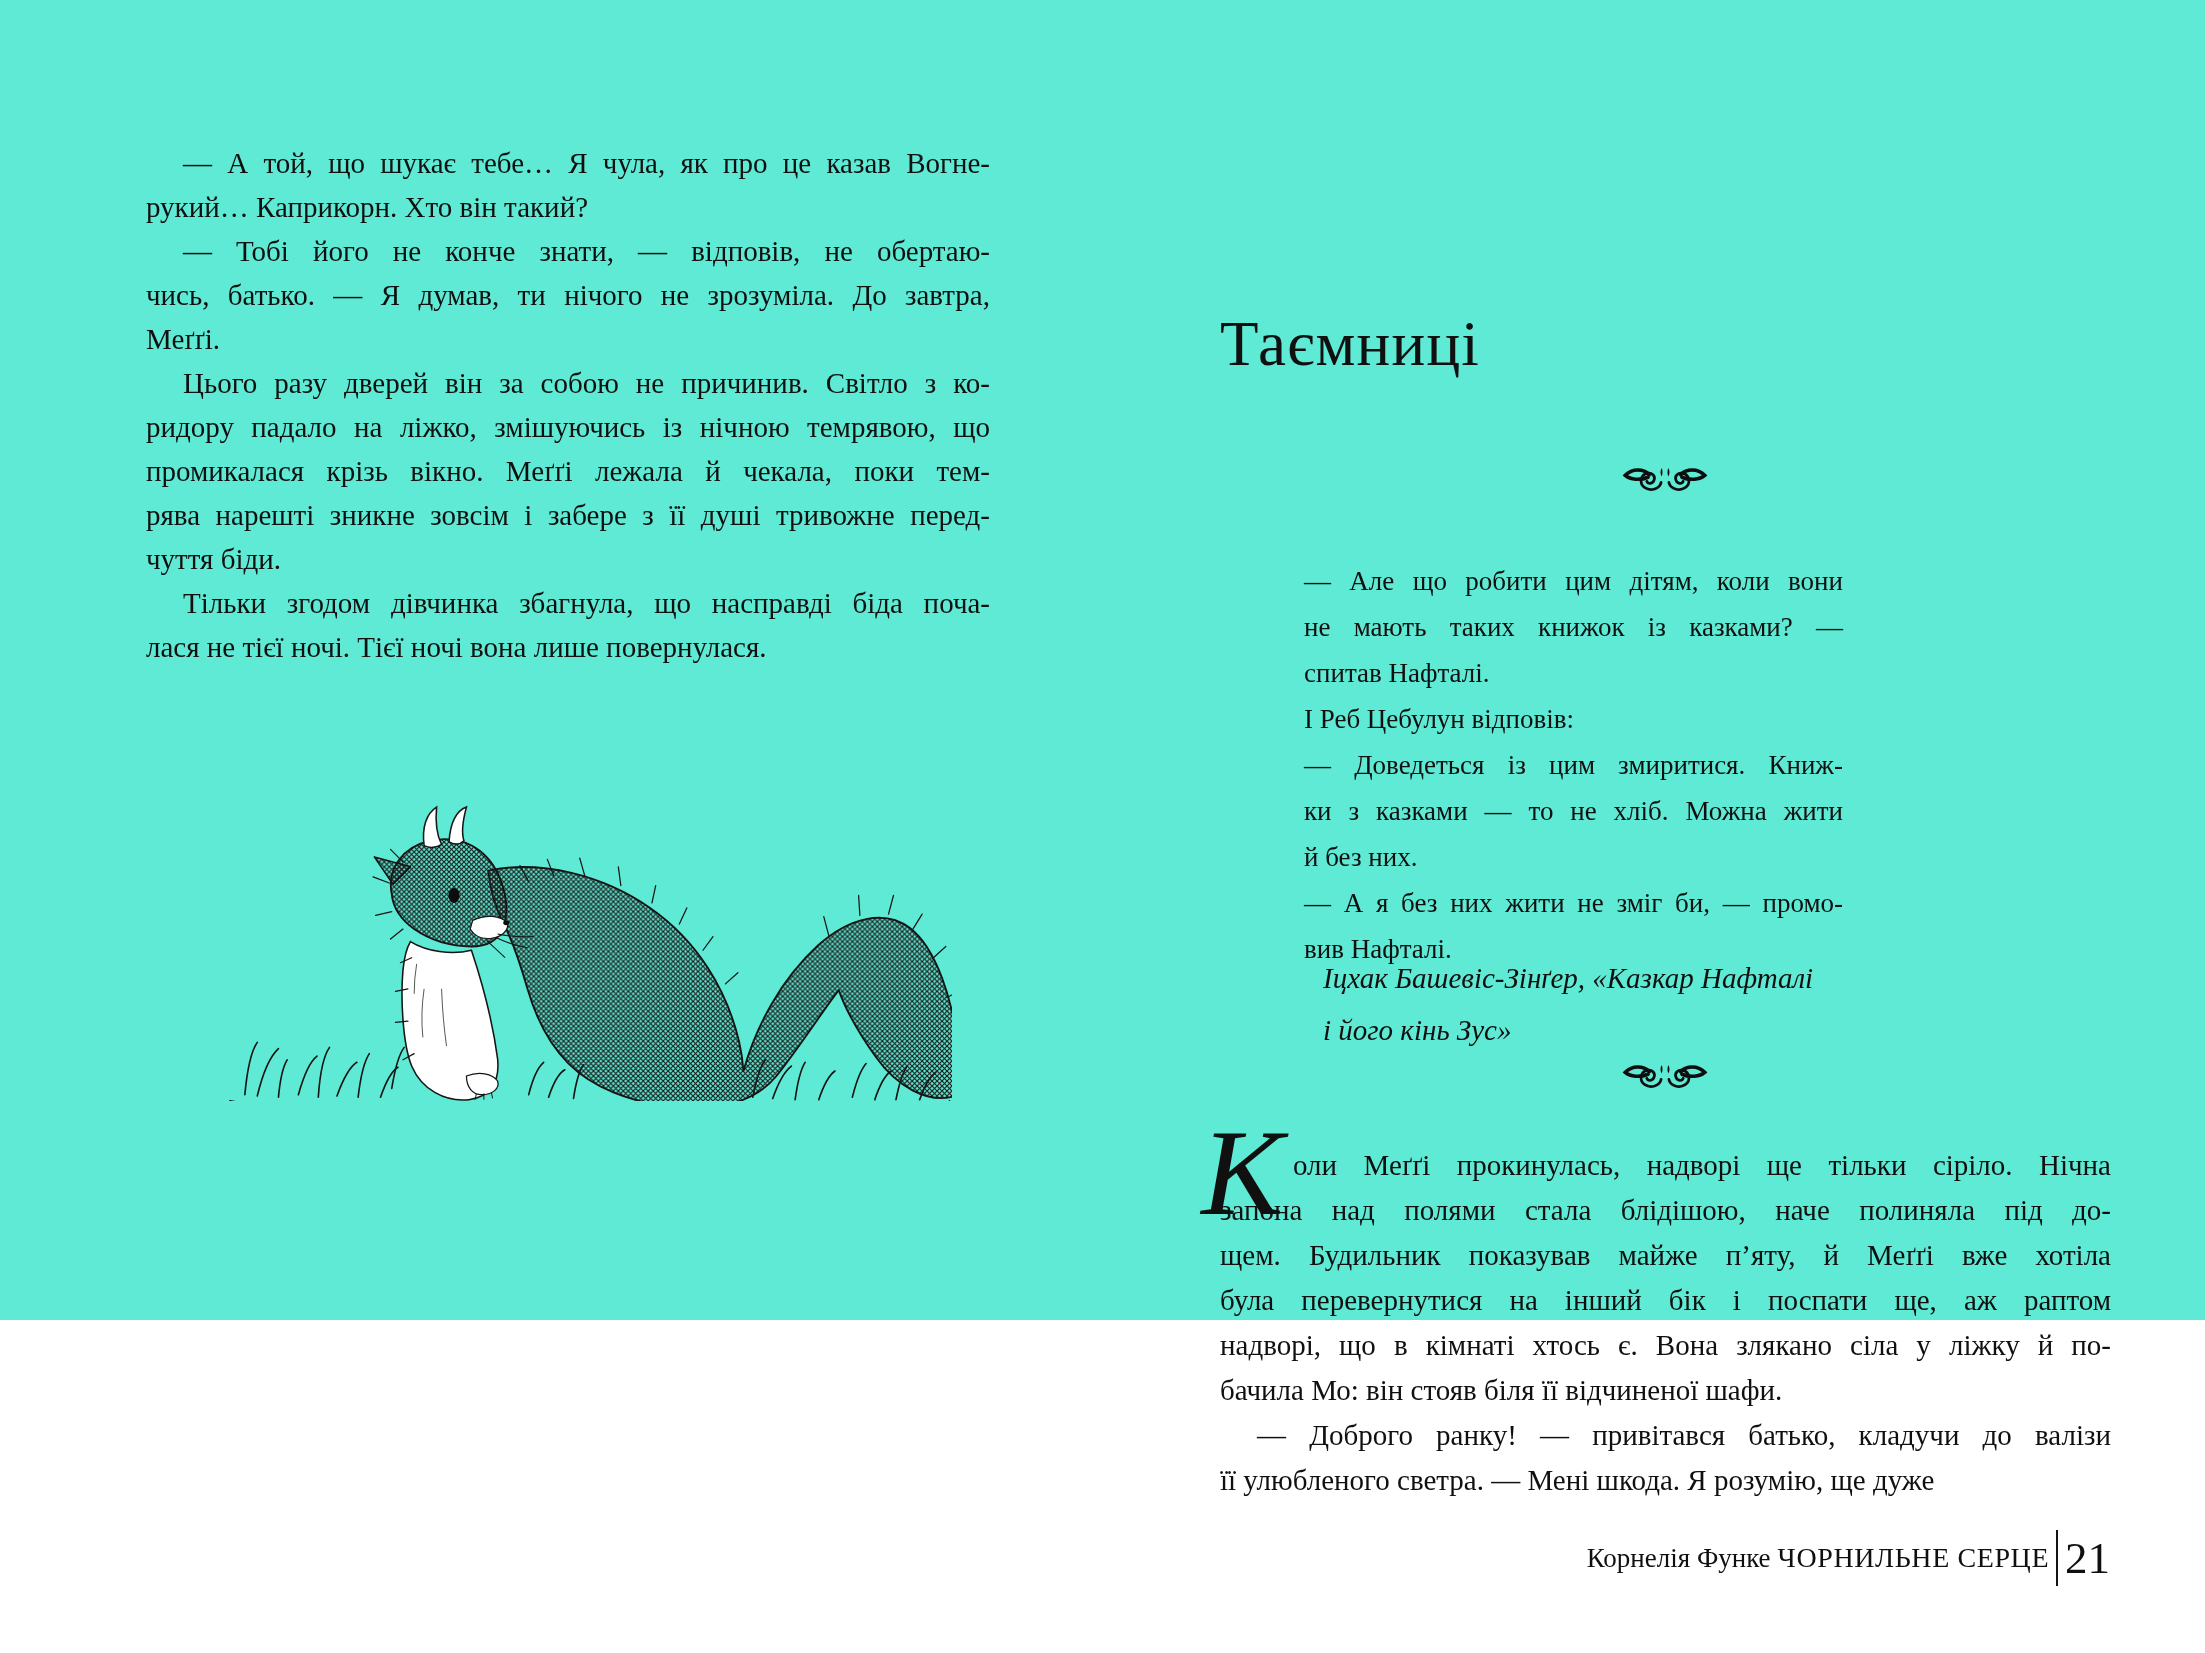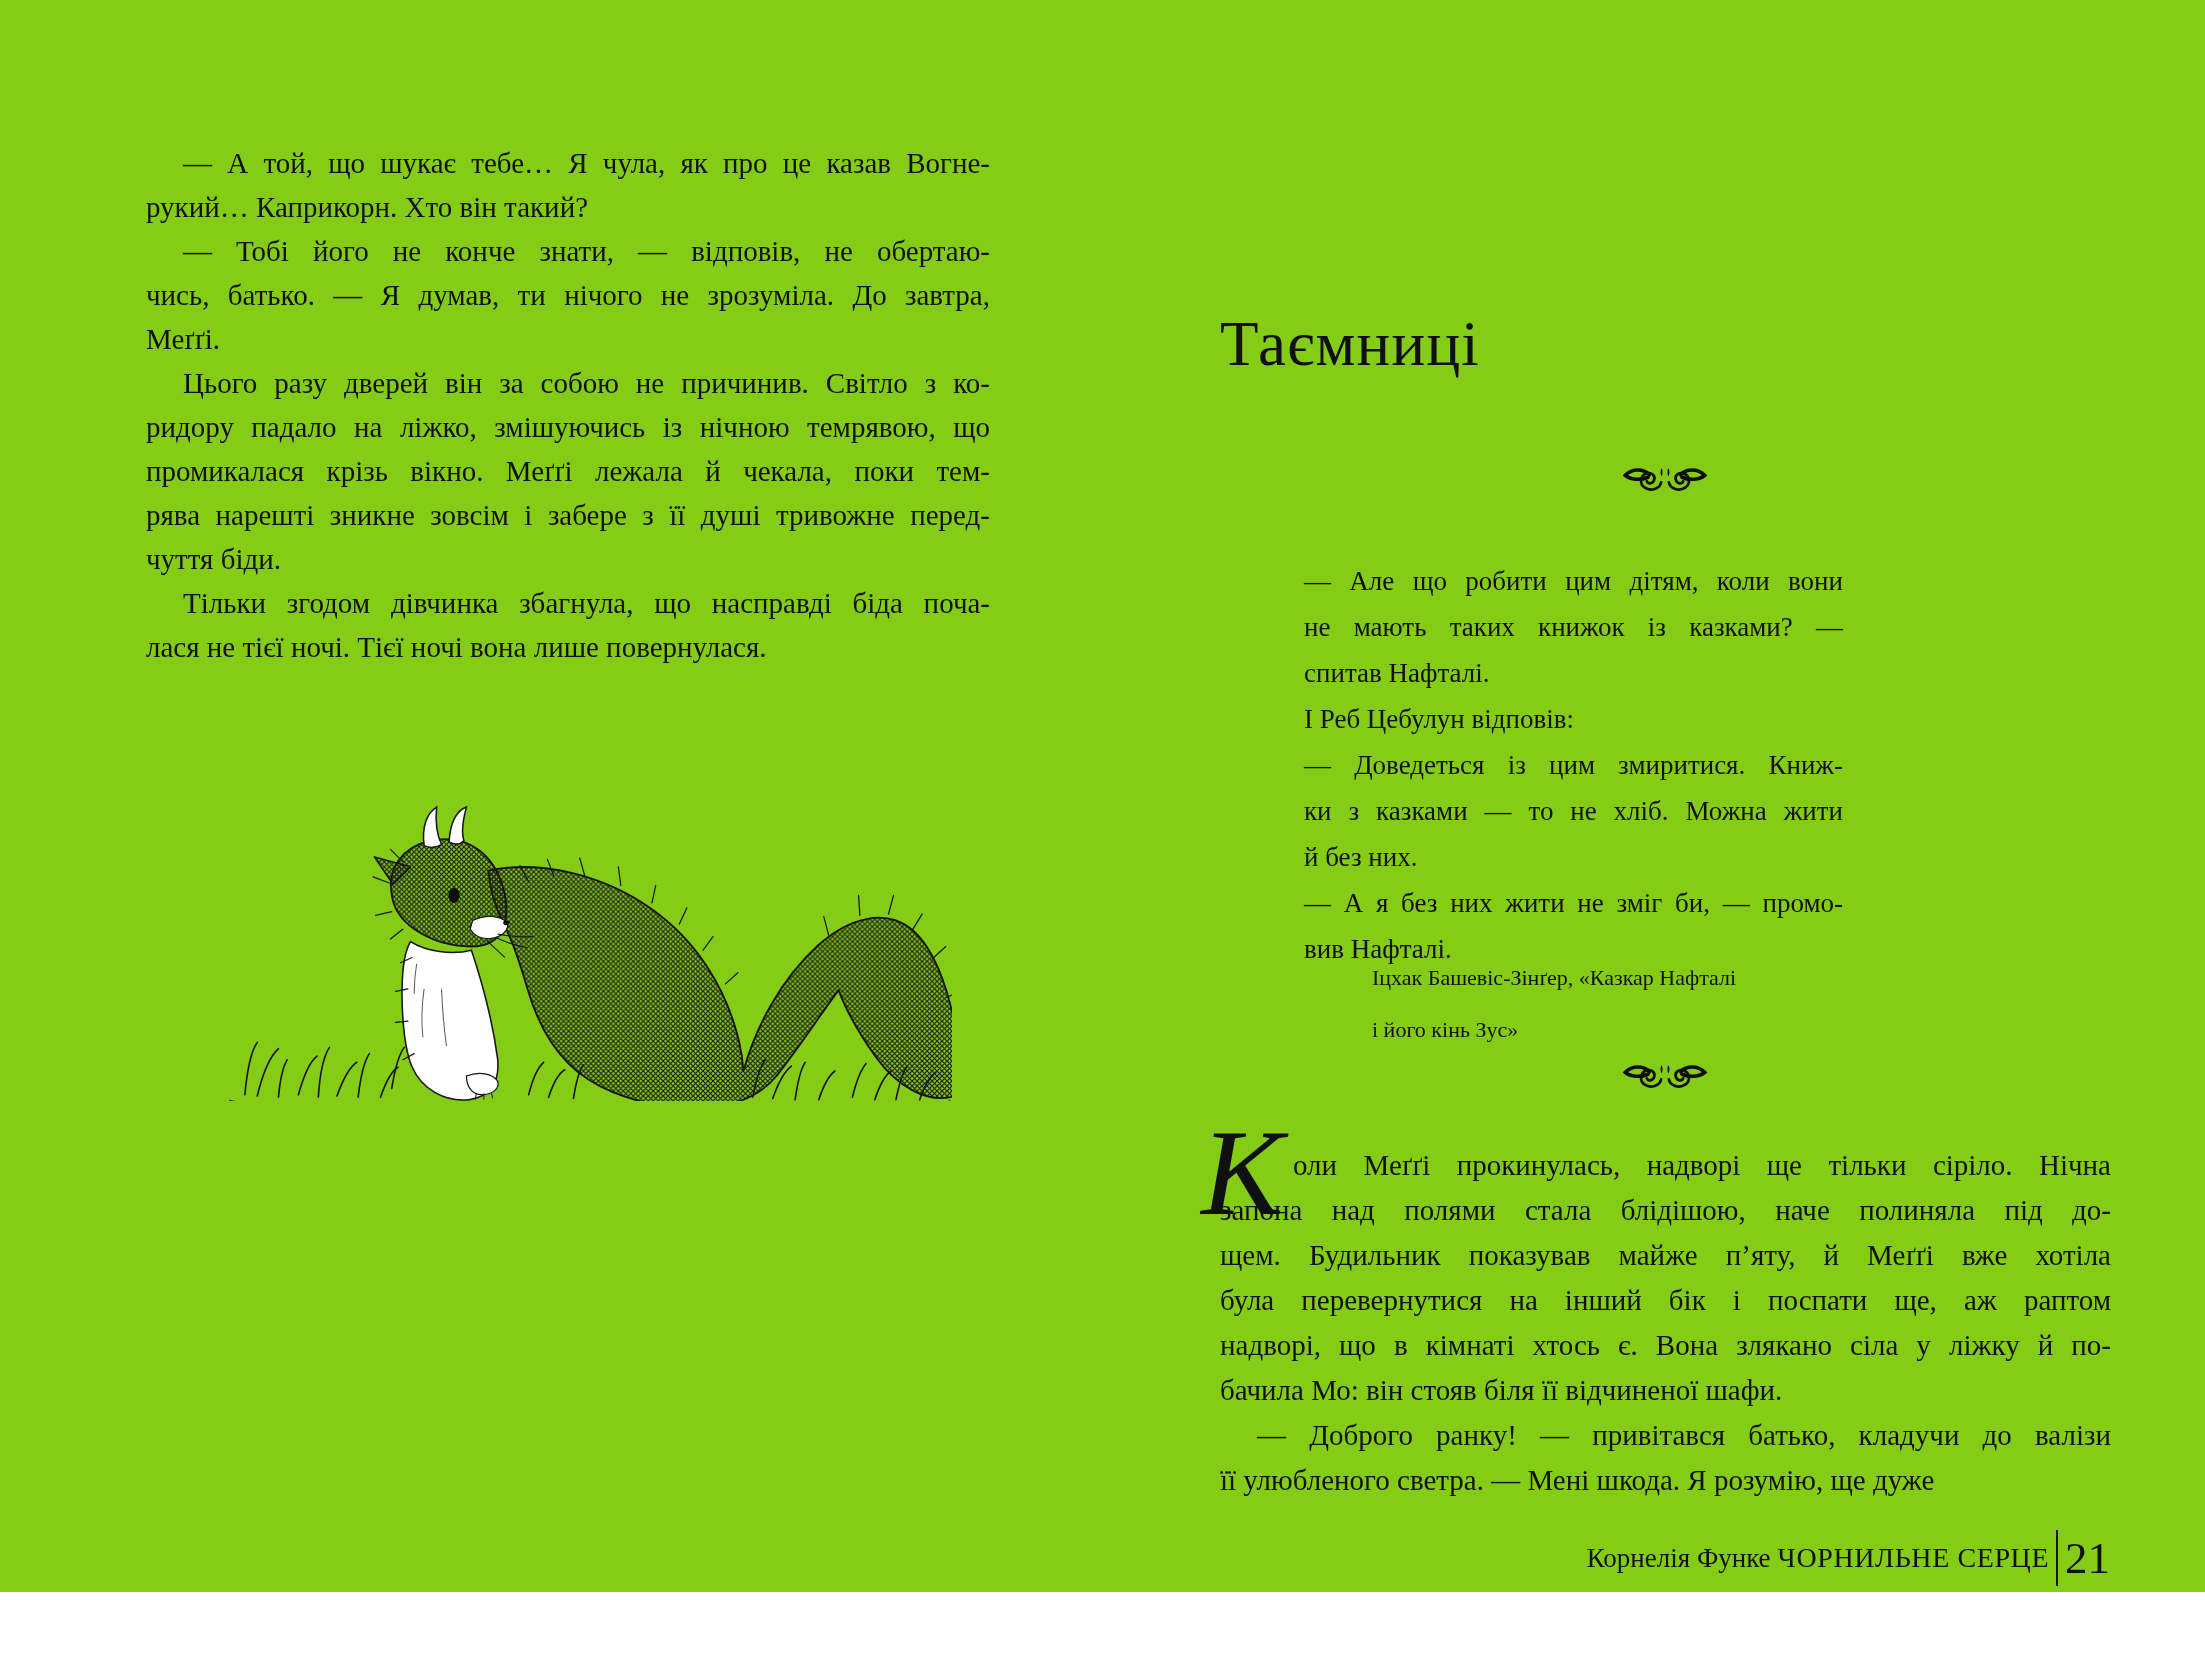--- a/index.html
+++ b/index.html
@@ -10,7 +10,7 @@
     font-family:"Liberation Serif","DejaVu Serif",serif;
     overflow:hidden;
   }
-  .sheet { position:absolute; left:0; top:0; width:2205px; height:1592px; background:#84cc16; }
+  .sheet { position:absolute; left:0; top:0; width:2205px; height:1320px; background:#5eead4; }
 
   
   .textcol { position:absolute; }

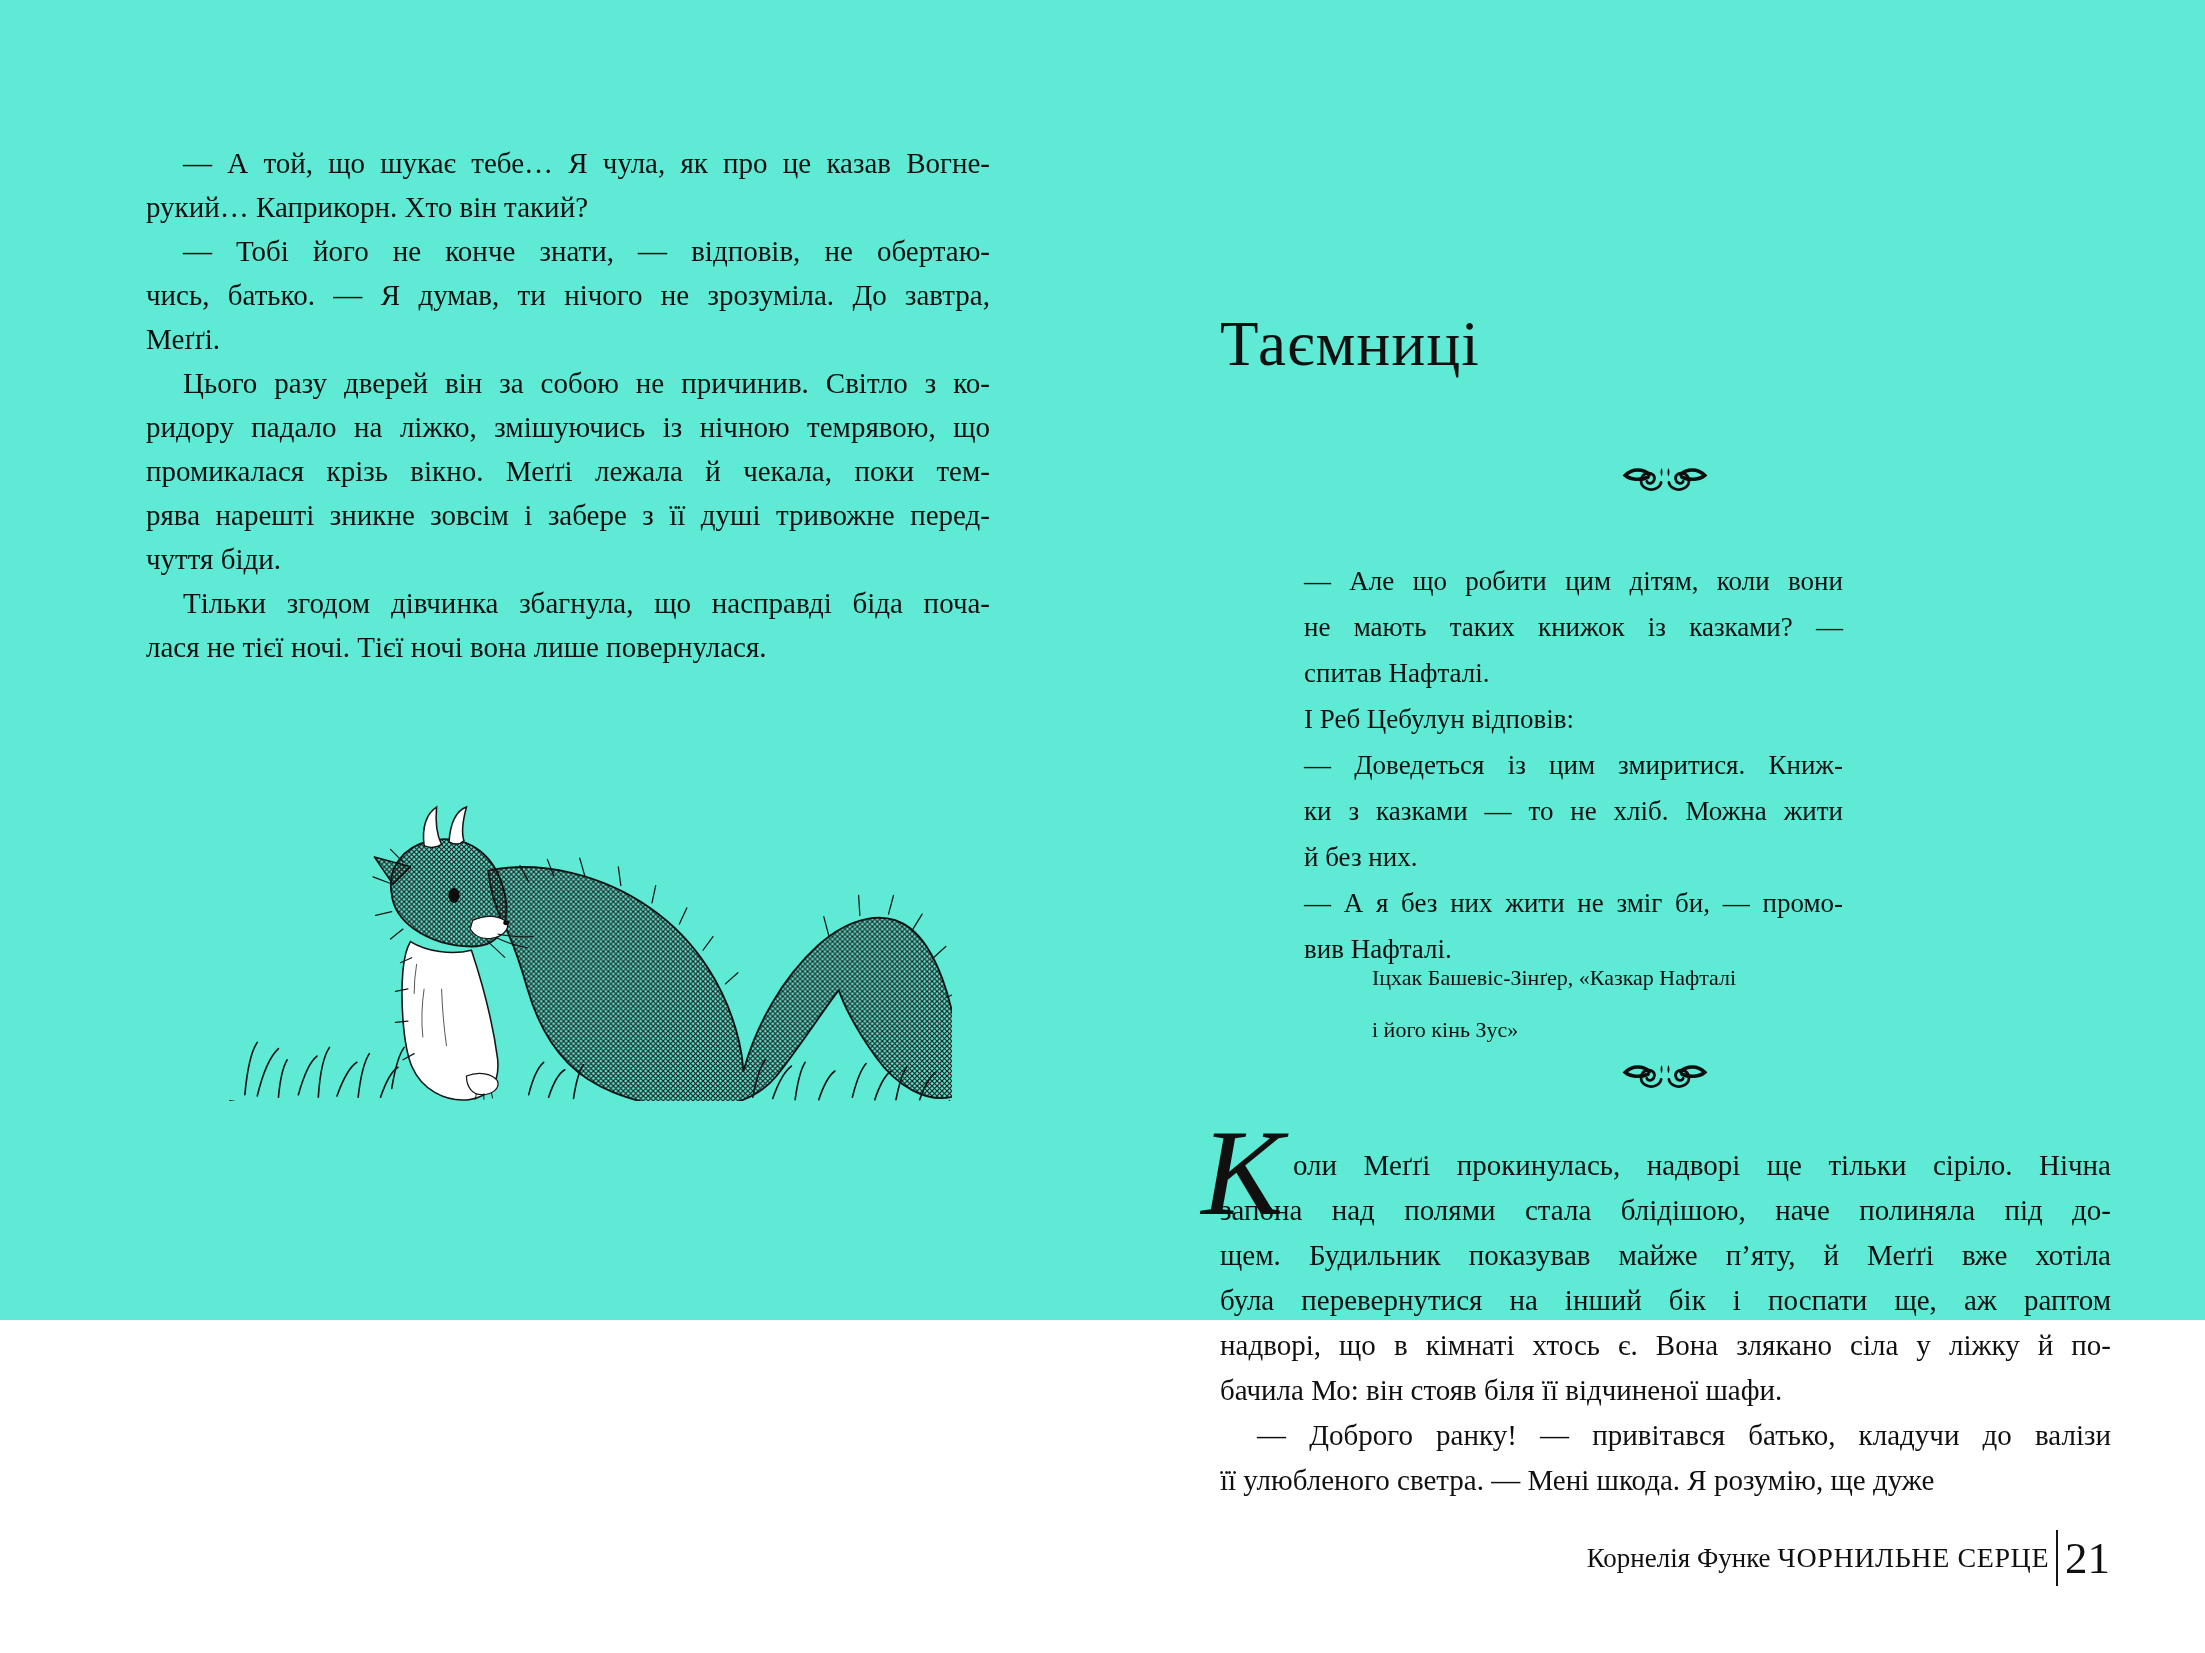--- a/index.html
+++ b/index.html
@@ -34,7 +34,7 @@
   #flourish-bottom { left:1622px; top:1063px; }
 
   #epigraph    { left:1304px; top:558px;  width:539px; font-size:27px; line-height:46px; }
-  #attribution { left:1372px; top:952px; width:573px; font-size:22px; line-height:52px; }
+  #attribution { left:1323px; top:952px; width:573px; font-size:29px; line-height:52px; font-style:italic; }
 
   #right-body { left:1220px; top:1143px; width:891px; font-size:29px; line-height:45px; }
   #drop-cap {

